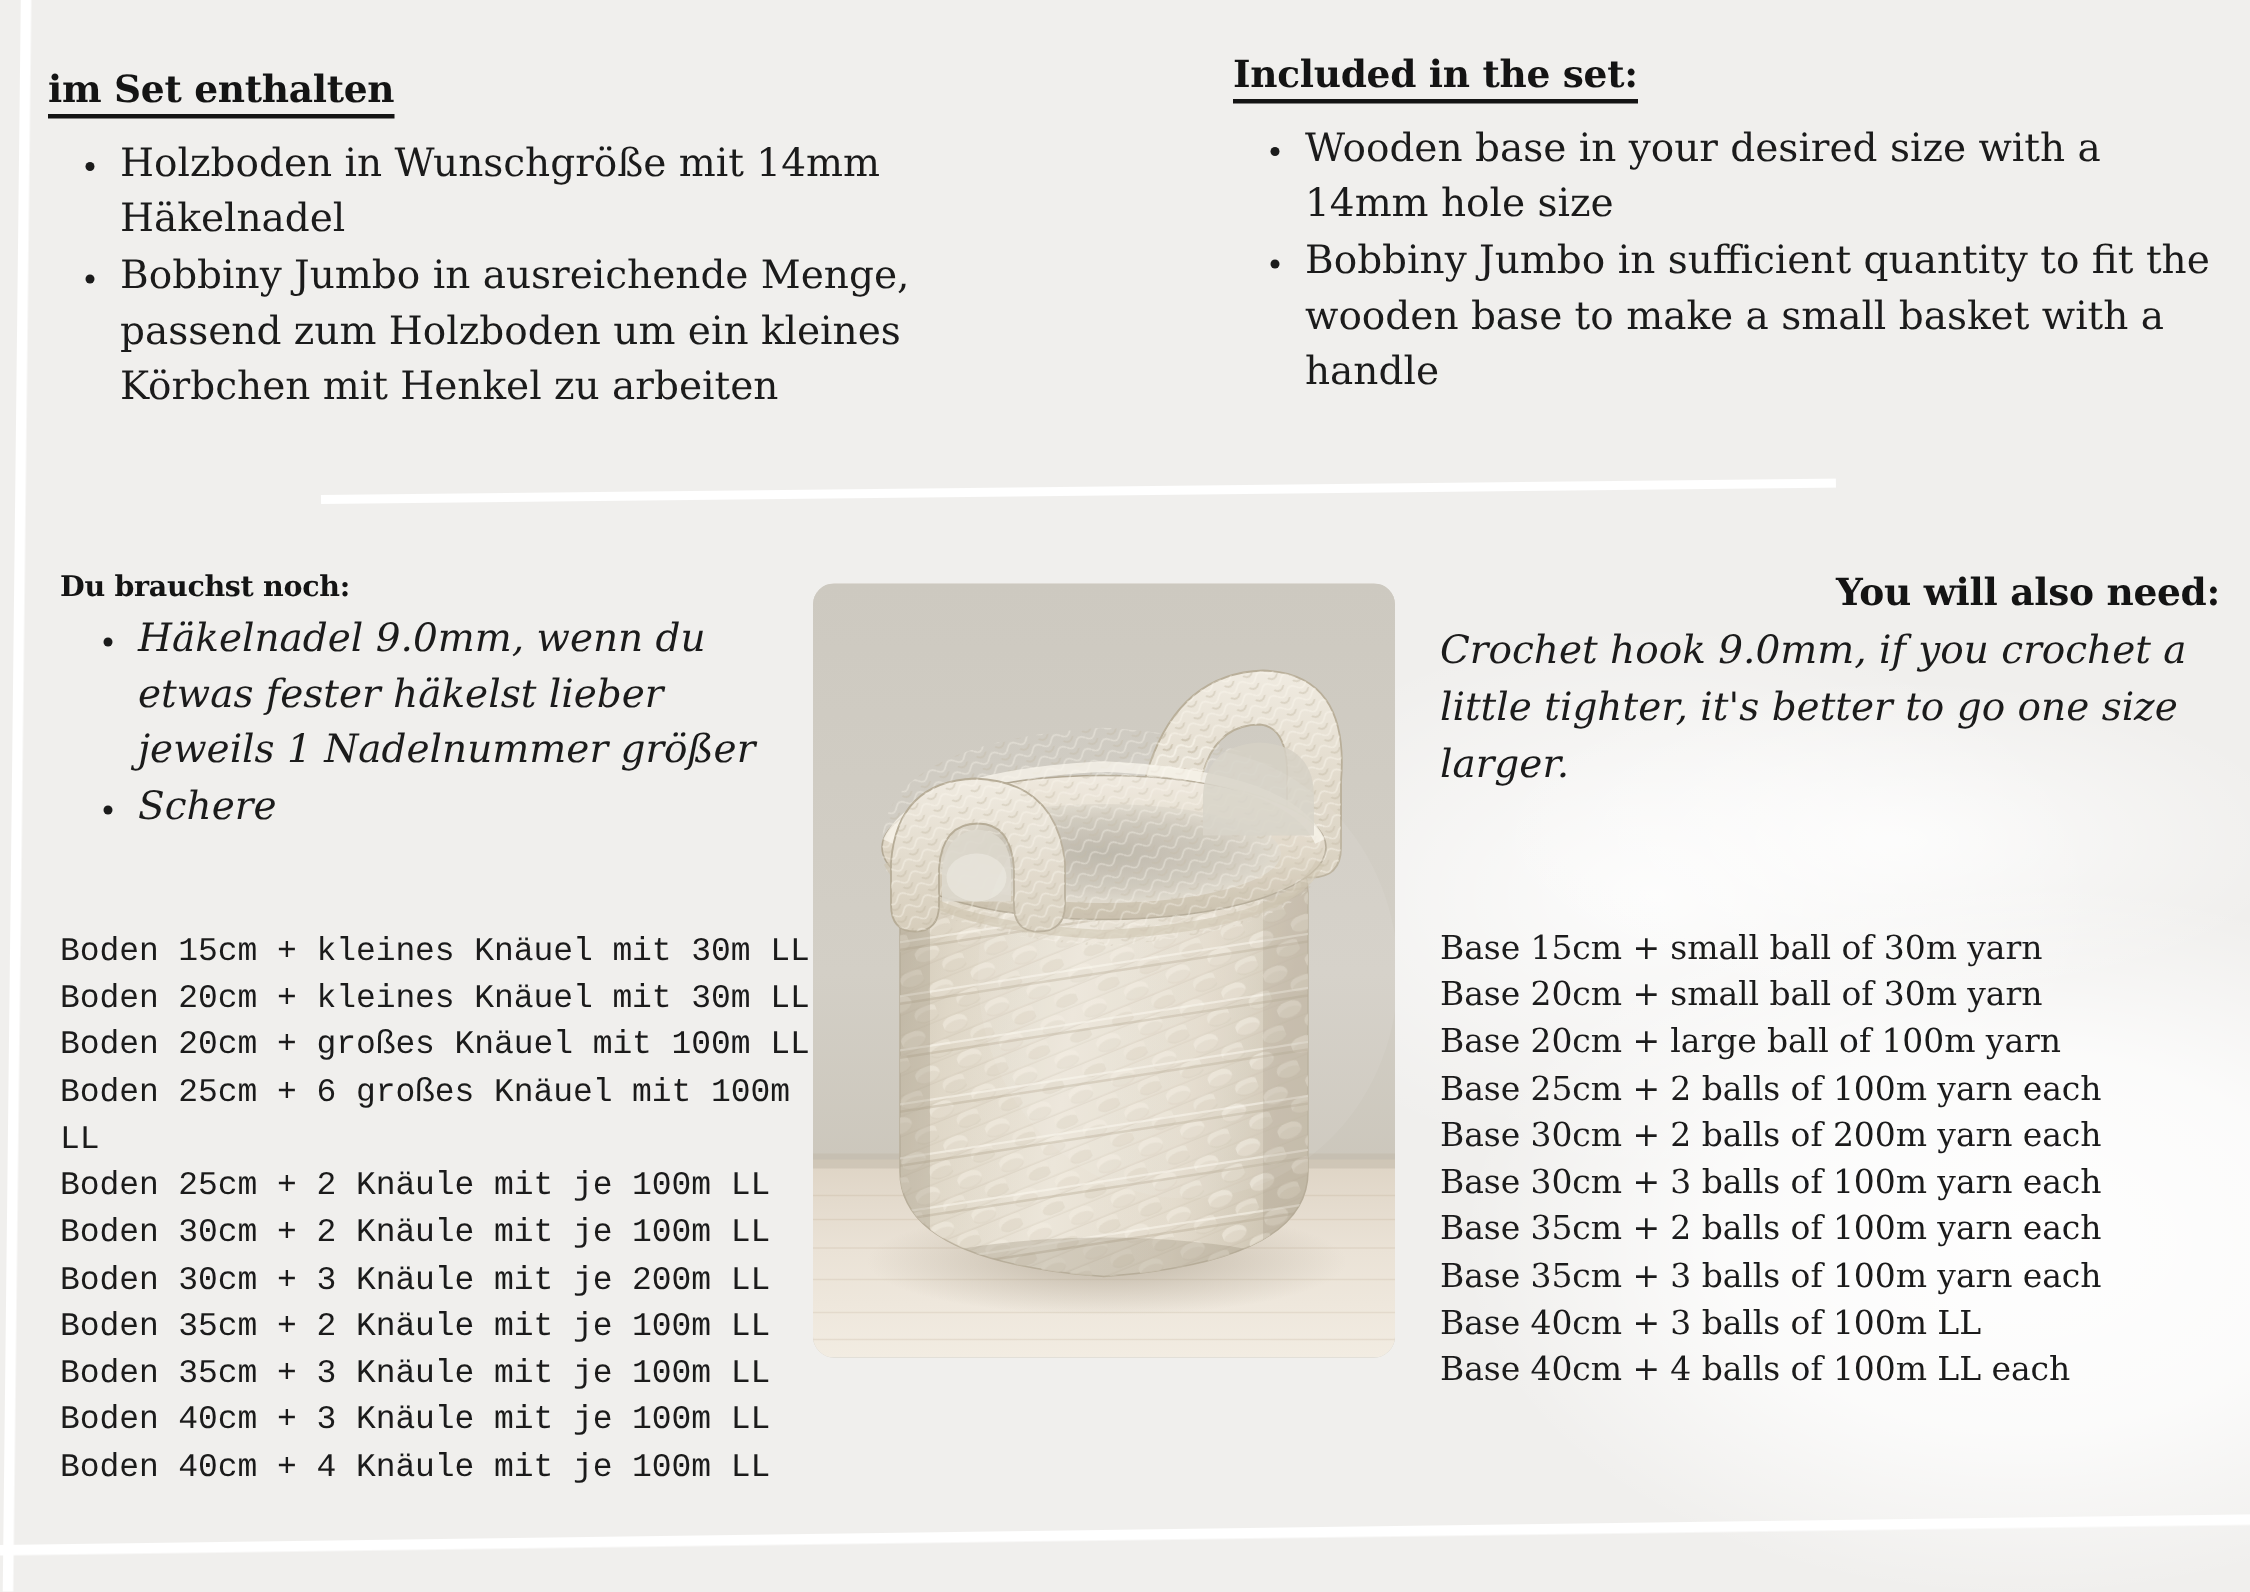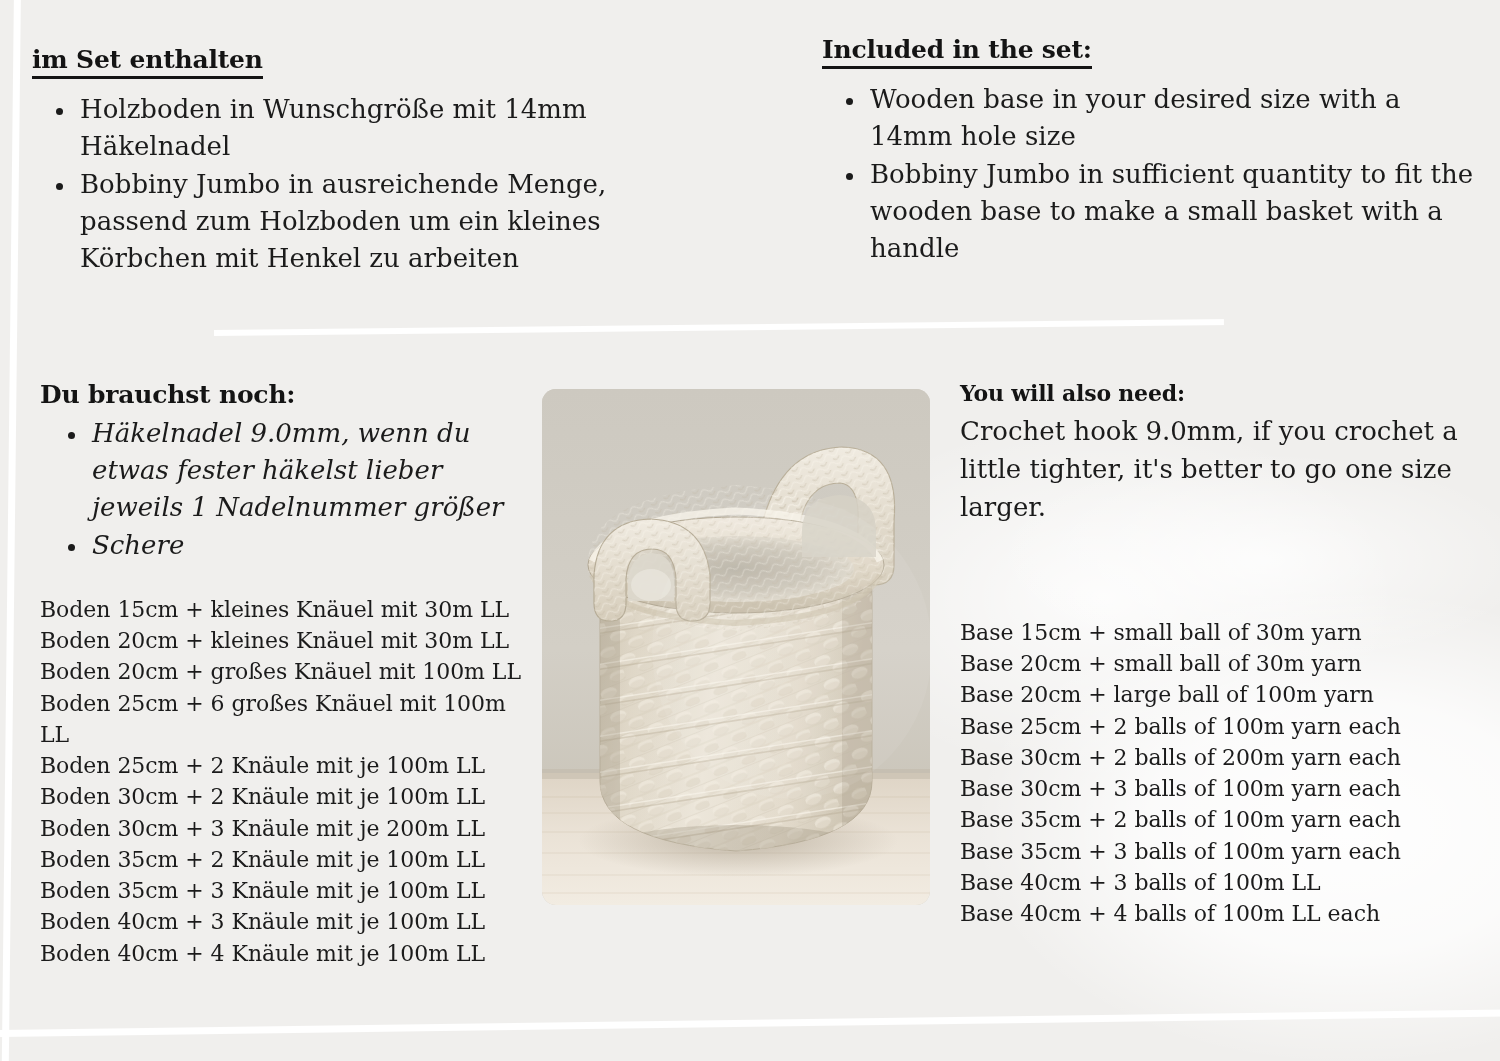--- a/index.html
+++ b/index.html
@@ -135,7 +135,7 @@
 </div>
 
 <div class="col" style="left:40px; top:380px; width:480px;">
-  <h2 class="head" style="font-size:25px;">Du brauchst noch:</h2>
+  <h2 class="head" style="font-size:19px;">Du brauchst noch:</h2>
   <ul class="bullets" style="padding-left:48px;font-style:italic;">
     <li>Häkelnadel 9.0mm, wenn du etwas fester häkelst lieber jeweils 1 Nadelnummer größer</li>
     <li>Schere</li>

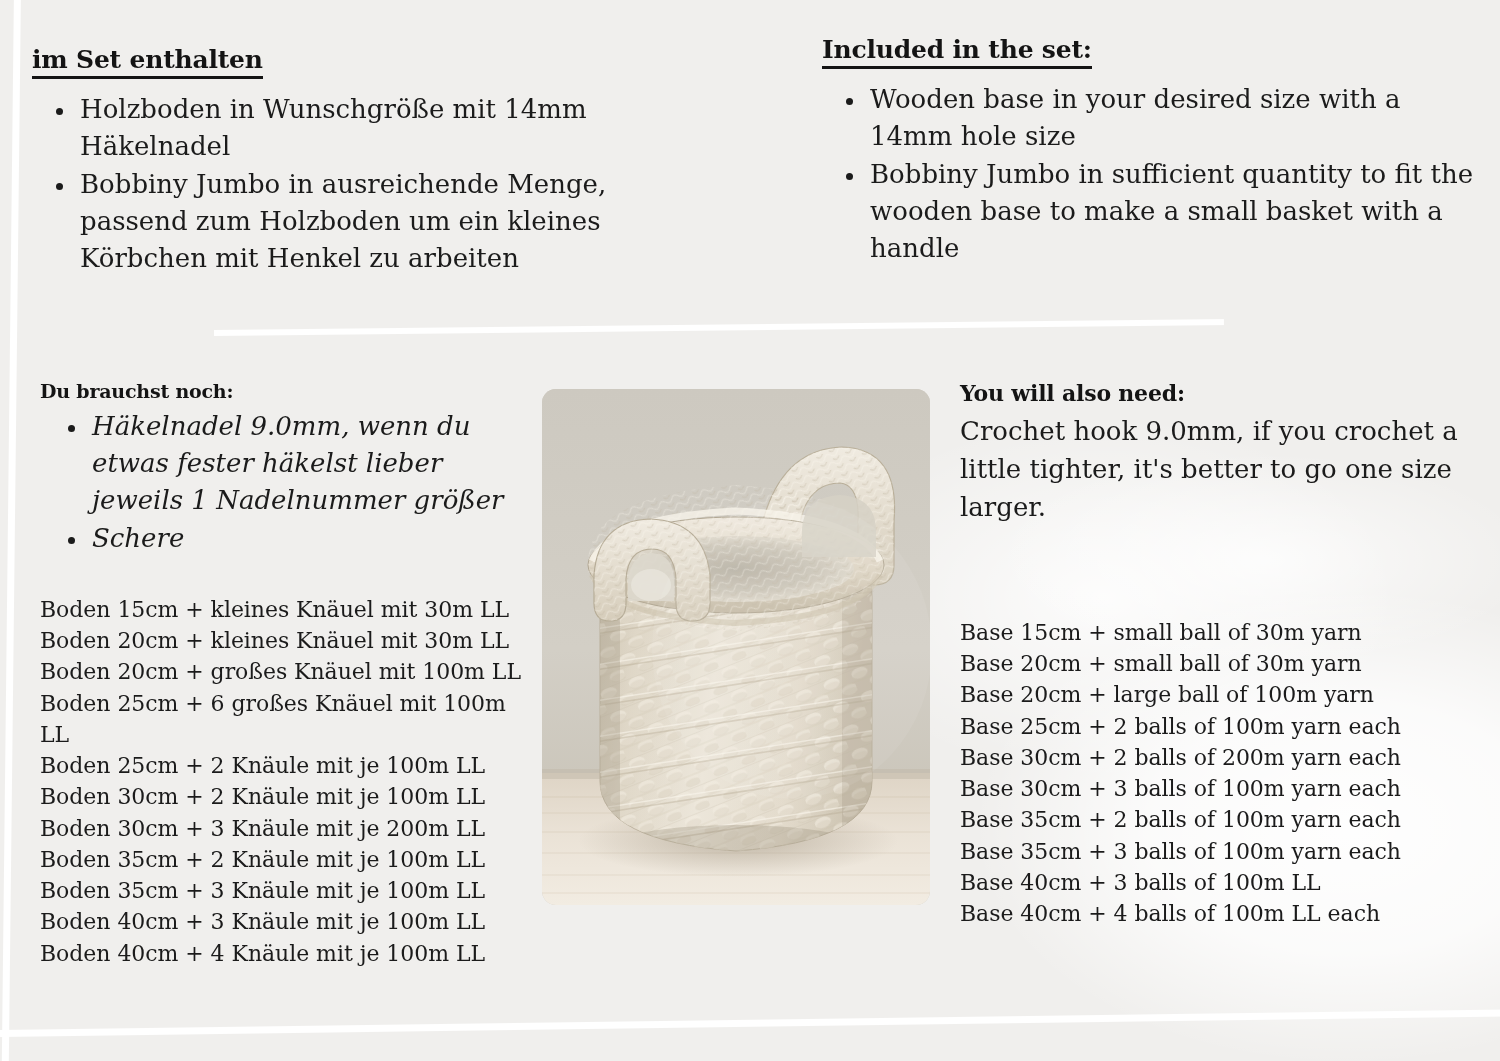--- a/index.html
+++ b/index.html
@@ -143,7 +143,7 @@
 </div>
 
 <div class="col" style="left:960px; top:380px; width:520px;">
-  <h2 class="head" style="font-size:22px;">You will also need:</h2>
+  <h2 class="head" style="font-size:25px;text-align:right;">You will also need:</h2>
   <div class="plain-lines">
     <p>Crochet hook 9.0mm, if you crochet a little tighter, it's better to go one size larger.</p>
   </div>

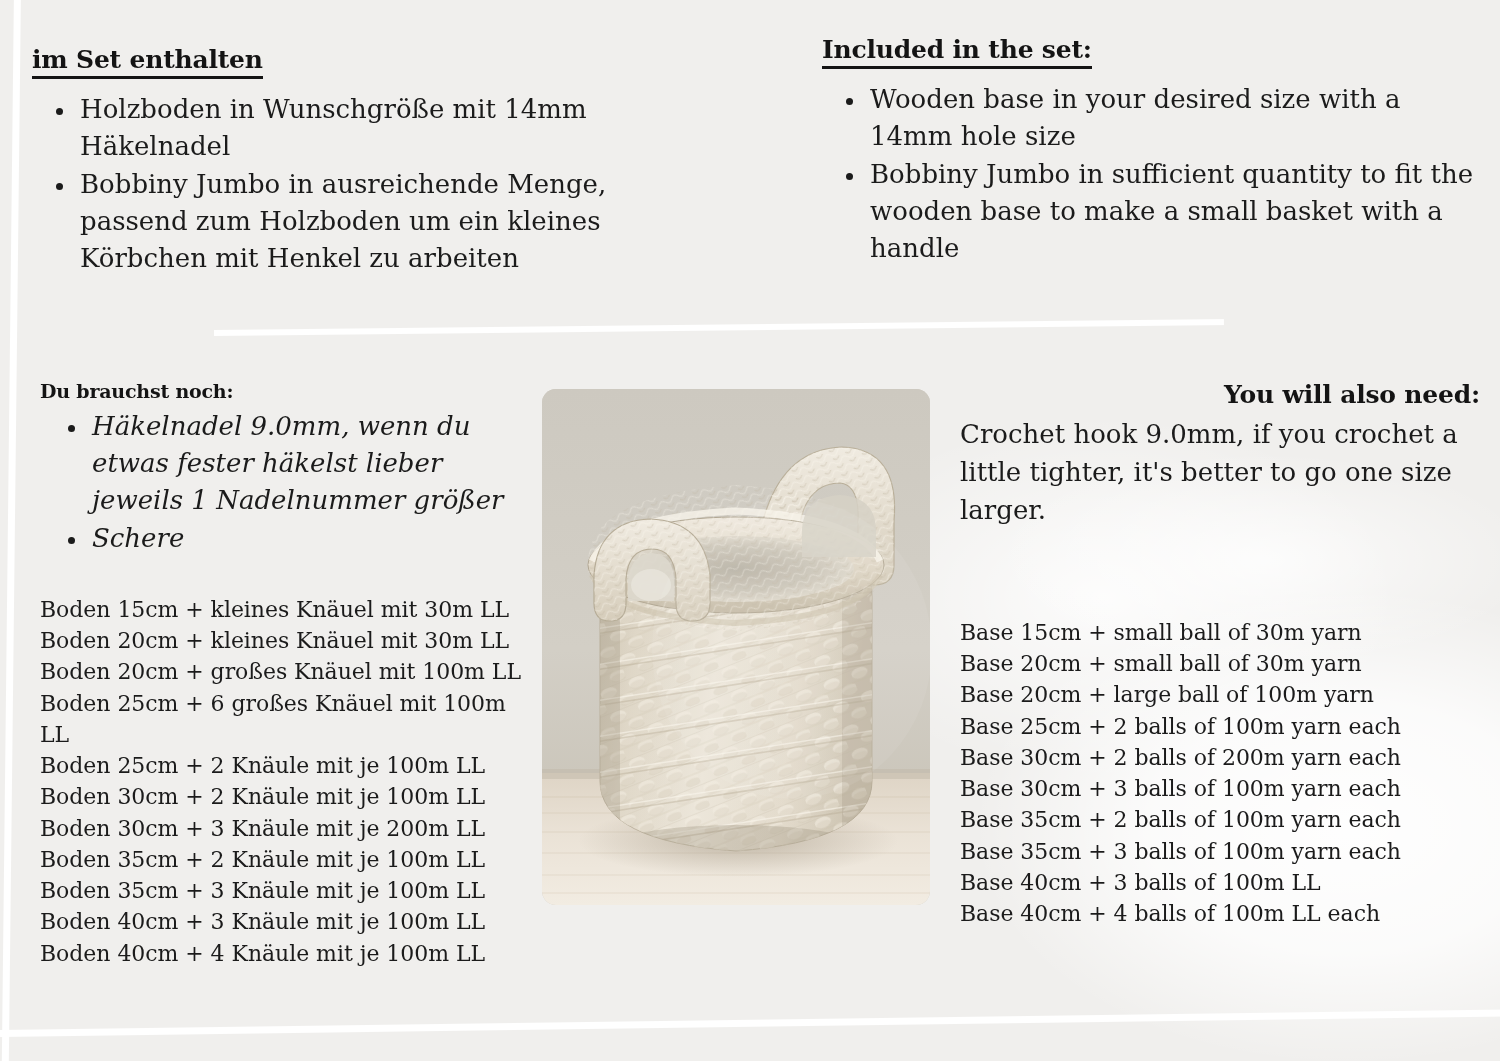--- a/index.html
+++ b/index.html
@@ -88,6 +88,7 @@
     margin:0;
     font-size:26px;
     line-height:1.47;
+    font-style:italic;
   }
 
   .sizes p{

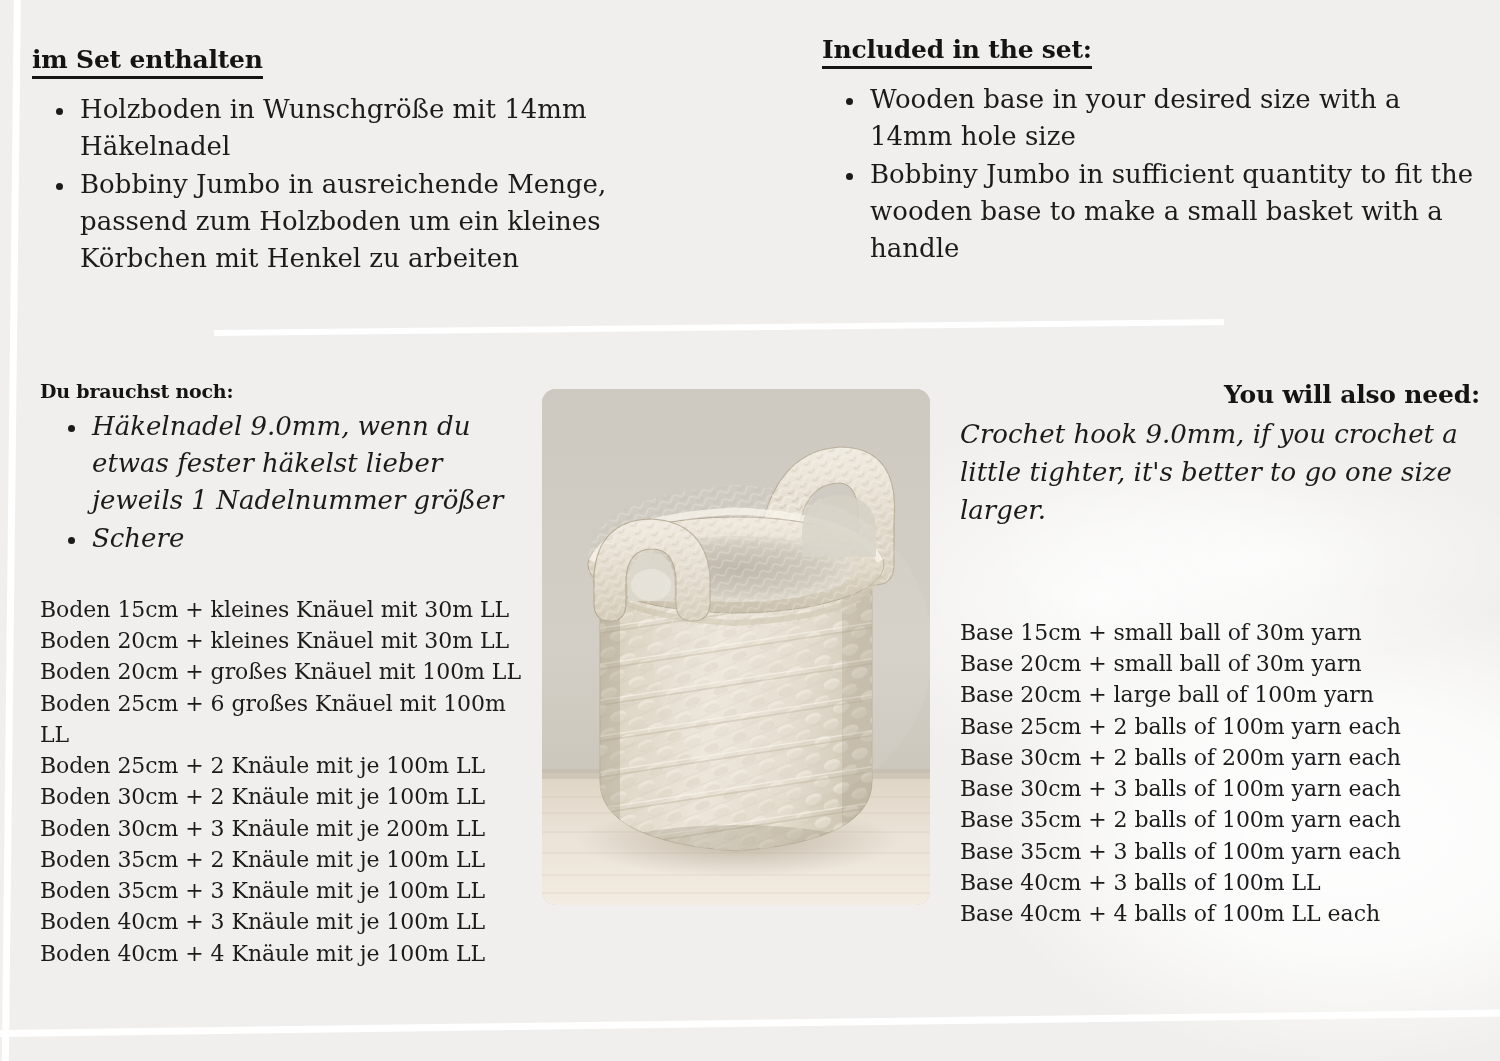--- a/index.html
+++ b/index.html
@@ -150,7 +150,7 @@
   </div>
 </div>
 
-<div class="col sizes" style="left:40px; top:594px; width:500px;">
+<div class="col sizes" style="left:40px; top:619px; width:500px;font-family:Liberation Mono, monospace;">
   <p>Boden 15cm + kleines Knäuel mit 30m LL</p>
   <p>Boden 20cm + kleines Knäuel mit 30m LL</p>
   <p>Boden 20cm + großes Knäuel mit 100m LL</p>

